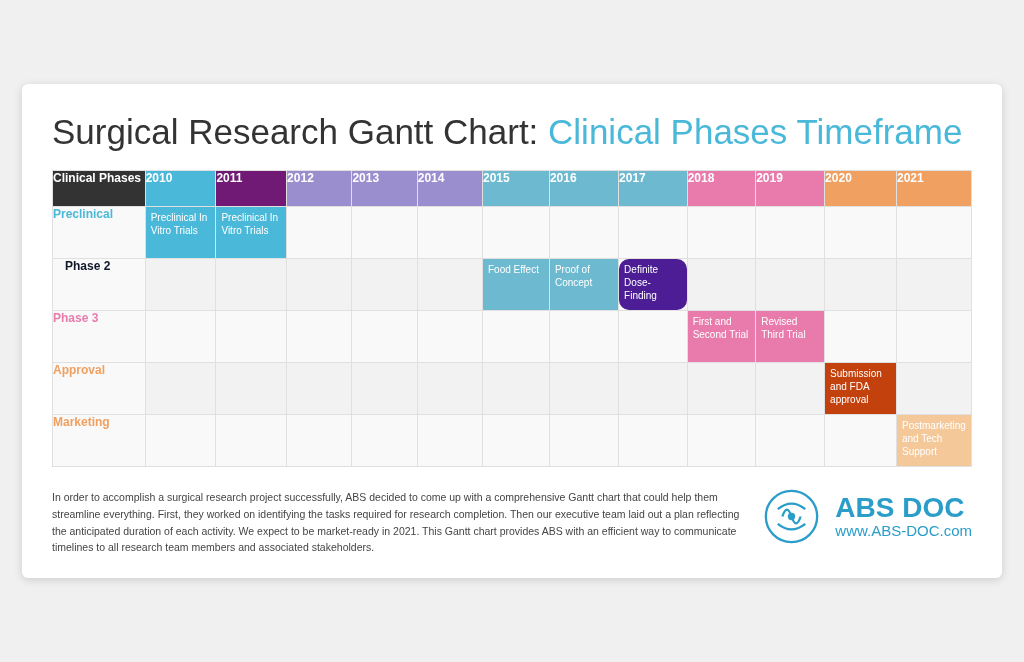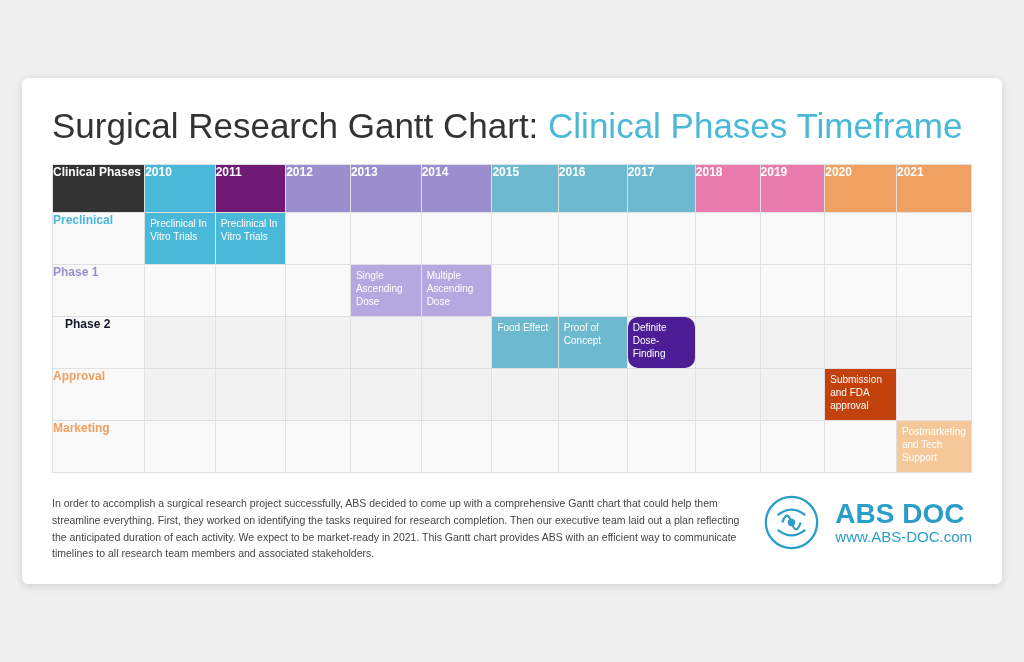--- a/index.html
+++ b/index.html
@@ -131,7 +131,7 @@
       height: 52px;
     }
     .gantt-table thead tr th {
-      height: 48px;
+      height: 36px;
       margin-left: 7px;
     }
   </style>

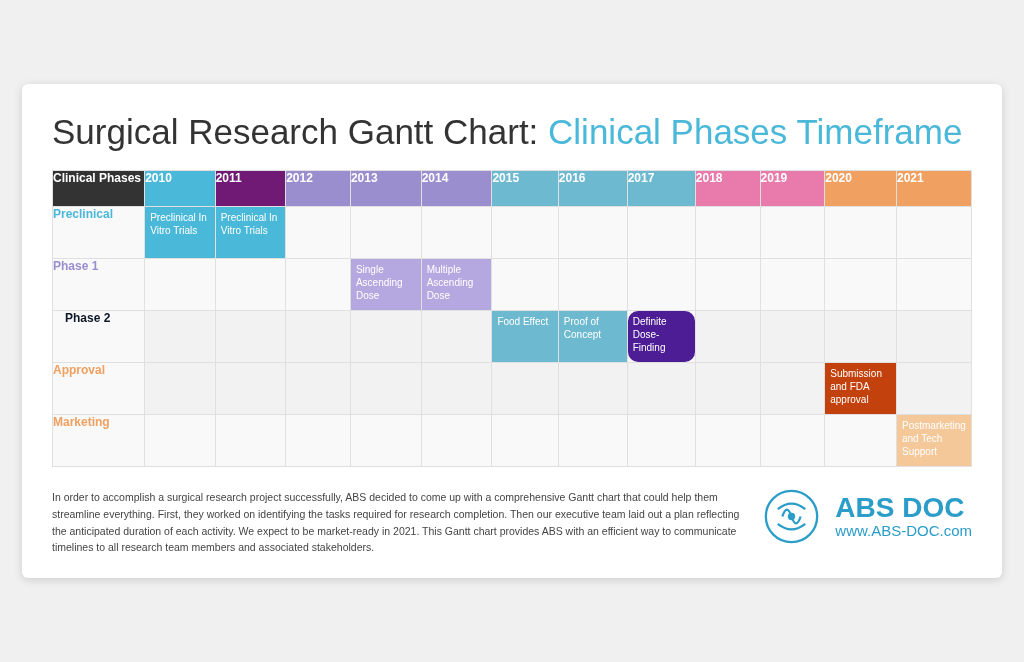--- a/index.html
+++ b/index.html
@@ -173,25 +173,6 @@
           <td class="data-cell"></td>
           <td class="data-cell"></td>
           <td class="data-cell"></td>
-          <td class="data-cell"></td>
-          <td class="data-cell"></td>
-          <td class="data-cell"></td>
-          <td class="data-cell"></td>
-          <td class="data-cell"></td>
-          <td class="data-cell"></td>
-          <td class="data-cell"></td>
-        </tr>
-        <tr>
-          <td class="phase-label" style="color: rgb(155, 142, 207);">Phase 1</td>
-          <td class="data-cell"></td>
-          <td class="data-cell"></td>
-          <td class="data-cell"></td>
-          <td class="data-cell">
-            <div class="task-block" style="background-color: rgb(181, 168, 224);">Single Ascending Dose</div>
-          </td>
-          <td class="data-cell">
-            <div class="task-block" style="background-color: rgb(181, 168, 224);">Multiple Ascending Dose</div>
-          </td>
           <td class="data-cell"></td>
           <td class="data-cell"></td>
           <td class="data-cell"></td>

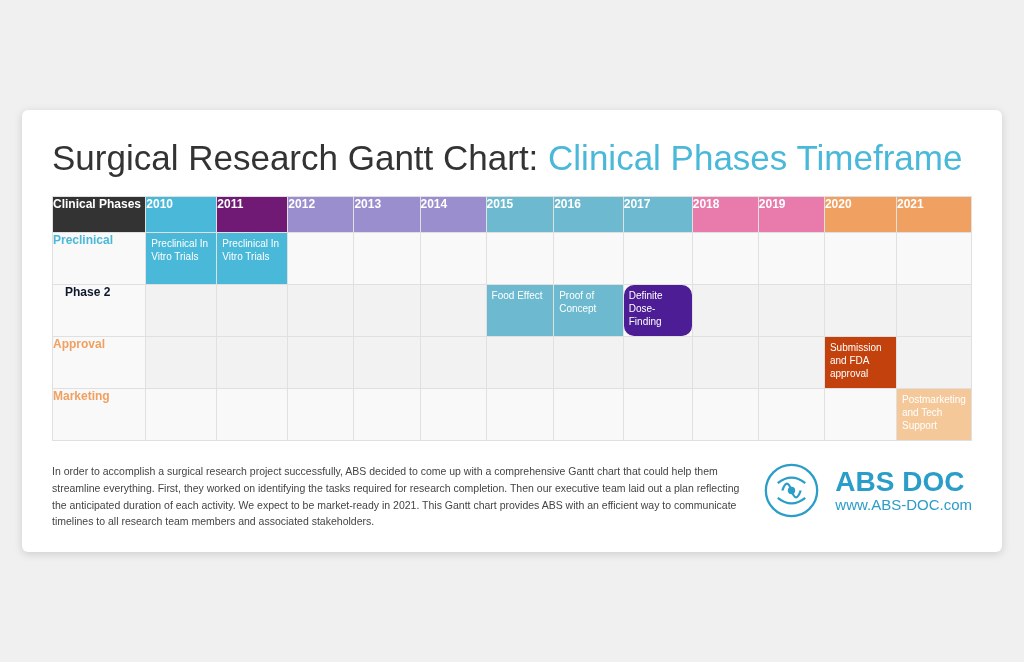--- a/index.html
+++ b/index.html
@@ -201,6 +201,25 @@
           <td class="data-cell alt"></td>
           <td class="data-cell alt"></td>
           <td class="data-cell alt"></td>
+        </tr>
+        <tr>
+          <td class="phase-label" style="color: rgb(232, 123, 172);">Phase 3</td>
+          <td class="data-cell"></td>
+          <td class="data-cell"></td>
+          <td class="data-cell"></td>
+          <td class="data-cell"></td>
+          <td class="data-cell"></td>
+          <td class="data-cell"></td>
+          <td class="data-cell"></td>
+          <td class="data-cell"></td>
+          <td class="data-cell">
+            <div class="task-block" style="background-color: rgb(232, 123, 172);">First and Second Trial</div>
+          </td>
+          <td class="data-cell">
+            <div class="task-block" style="background-color: rgb(232, 123, 172);">Revised Third Trial</div>
+          </td>
+          <td class="data-cell"></td>
+          <td class="data-cell"></td>
         </tr>
         <tr>
           <td class="phase-label" style="color: rgb(240, 160, 96);">Approval</td>

